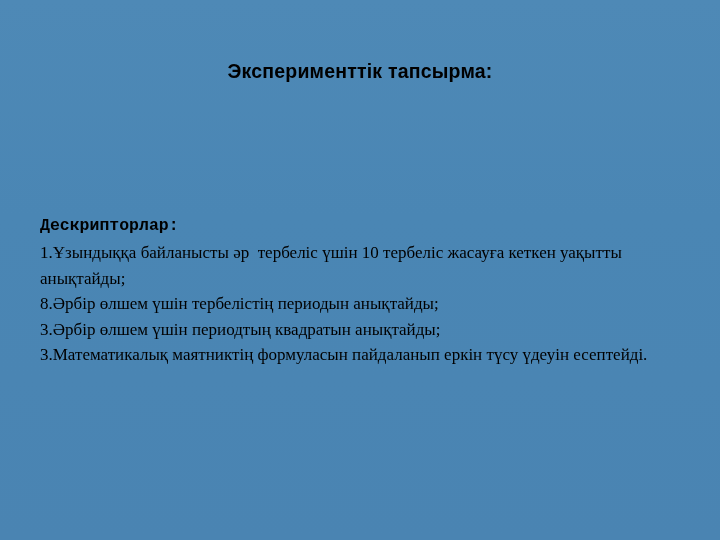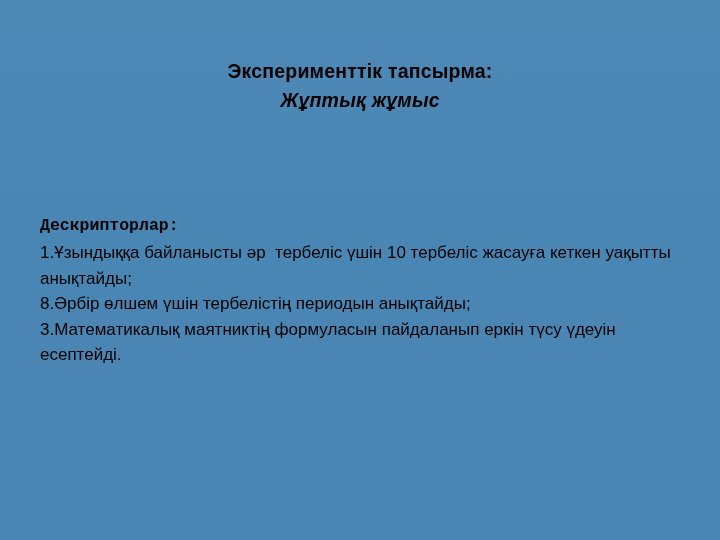--- a/index.html
+++ b/index.html
@@ -66,7 +66,6 @@
 
   <div class="title-block">
     <div class="title-line">Эксперименттік тапсырма:</div>
-    <div class="title-line italic">Жұптық жұмыс</div>
   </div>
 
   <div class="body-block">

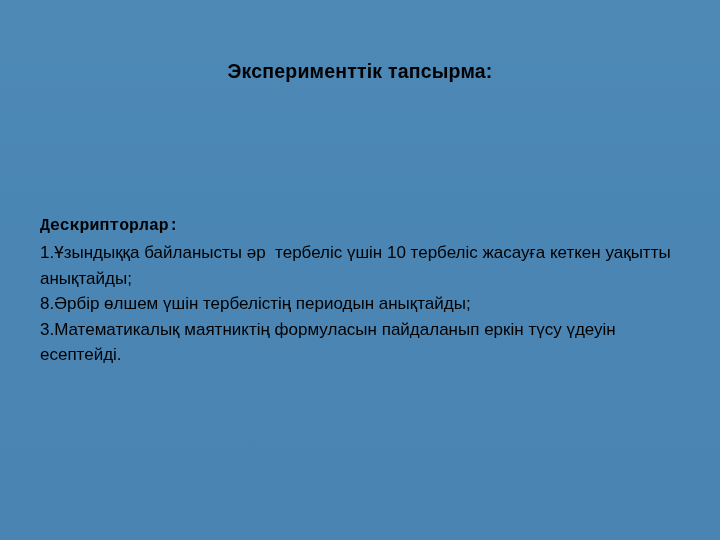--- a/index.html
+++ b/index.html
@@ -53,7 +53,7 @@
     margin-bottom: 1px;
   }
   .desc-item {
-    font-family: Liberation Sans, sans-serif;
+    font-family: Liberation Serif, serif;
     font-size: 17px;
     line-height: 25.5px;
     white-space: pre-wrap;

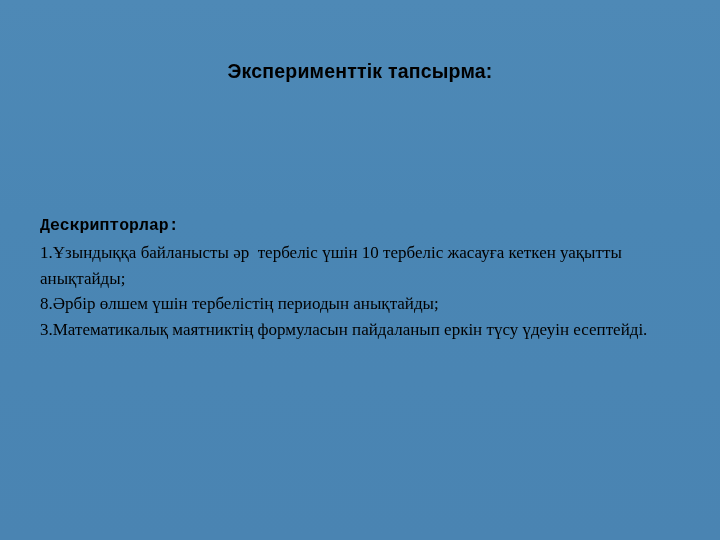--- a/index.html
+++ b/index.html
@@ -72,6 +72,7 @@
     <div class="desc-heading">Дескрипторлар:</div>
     <div class="desc-item">1.Ұзындыққа байланысты әр  тербеліс үшін 10 тербеліс жасауға кеткен уақытты анықтайды;</div>
     <div class="desc-item">8.Әрбір өлшем үшін тербелістің периодын анықтайды;</div>
+    <div class="desc-item">3.Әрбір өлшем үшін периодтың квадратын анықтайды;</div>
     <div class="desc-item">3.Математикалық маятниктің формуласын пайдаланып еркін түсу үдеуін есептейді.</div>
   </div>
 

